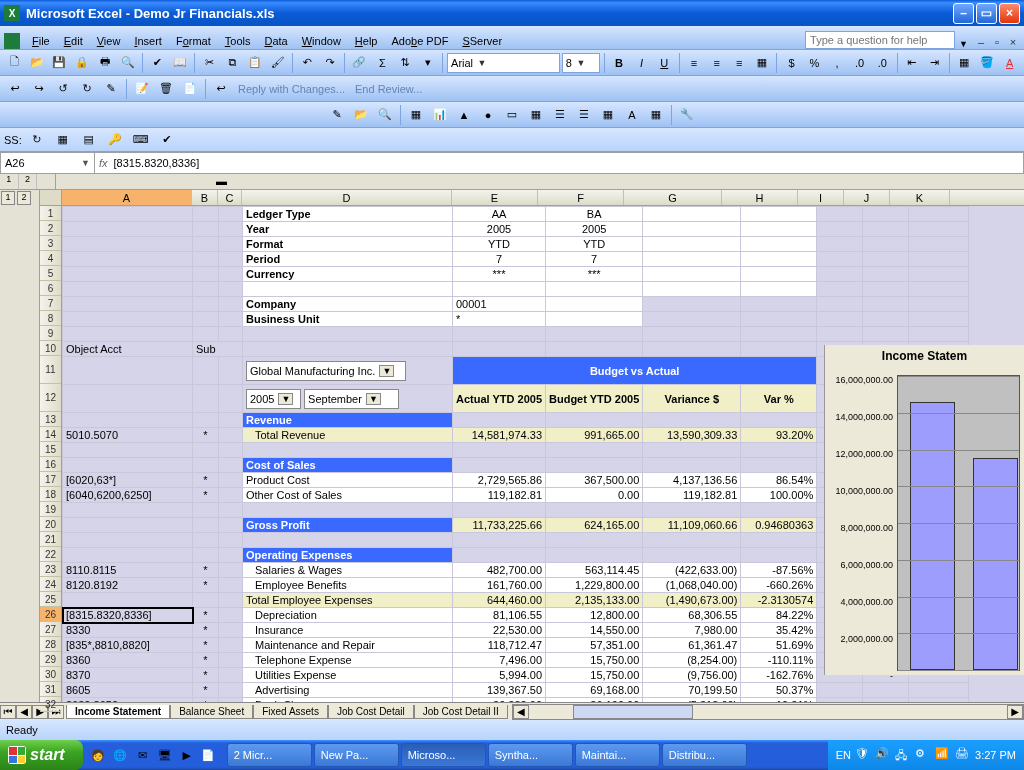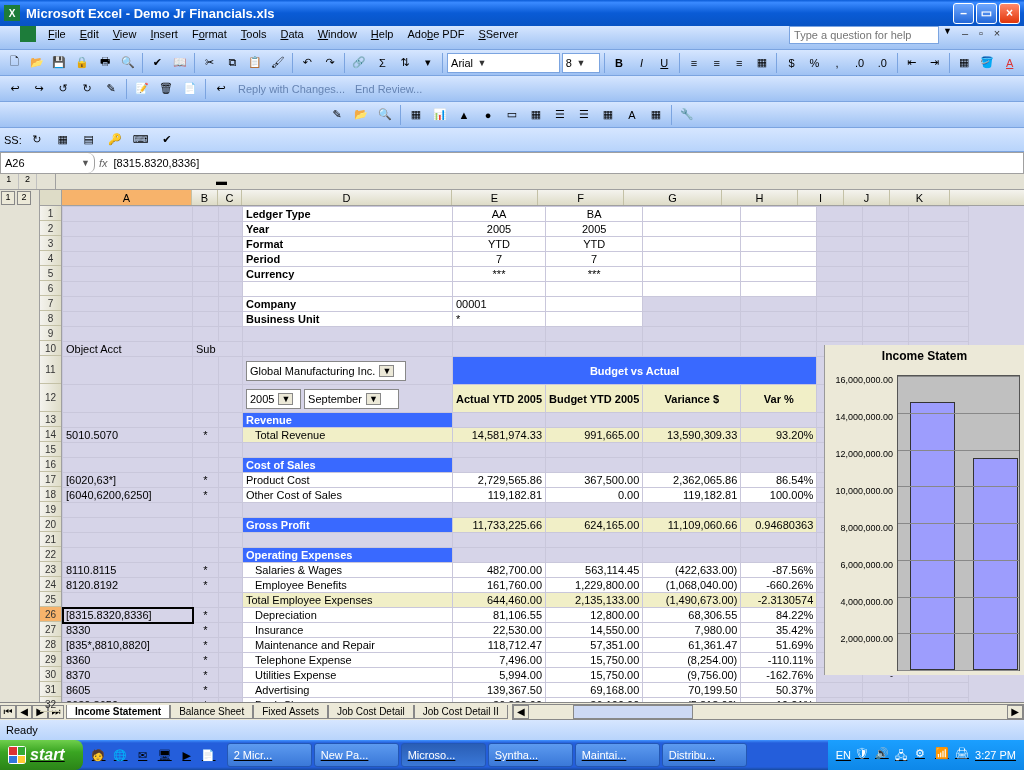--- a/index.html
+++ b/index.html
@@ -12,7 +12,7 @@
   .winbtn { width:21px; height:21px; border:1px solid #fff; border-radius:3px; display:flex; align-items:center; justify-content:center; font-weight:bold; font-size:12px; background:linear-gradient(#6fa8ff,#2368d8); color:#fff; cursor:pointer;}
   .winbtn.close { background:linear-gradient(#ff8a6b,#e2350a); }
   
-  .menubar { height:24px; background:linear-gradient(#d6e6ff,#9fc2f3); display:flex; align-items:flex-start; padding:0 20px; gap:2px; border-bottom:1px solid #7ba4e0;}
+  .menubar { height:24px; background:linear-gradient(#d6e6ff,#9fc2f3); display:flex; align-items:flex-end; padding:0 4px; gap:2px; border-bottom:1px solid #7ba4e0;}
   .menubar .mico { width:16px;height:16px;background:#1d7c3a;margin-right:4px;}
   .menuitem { padding:2px 6px; cursor:pointer; }
   .menuitem u { text-decoration: underline; }

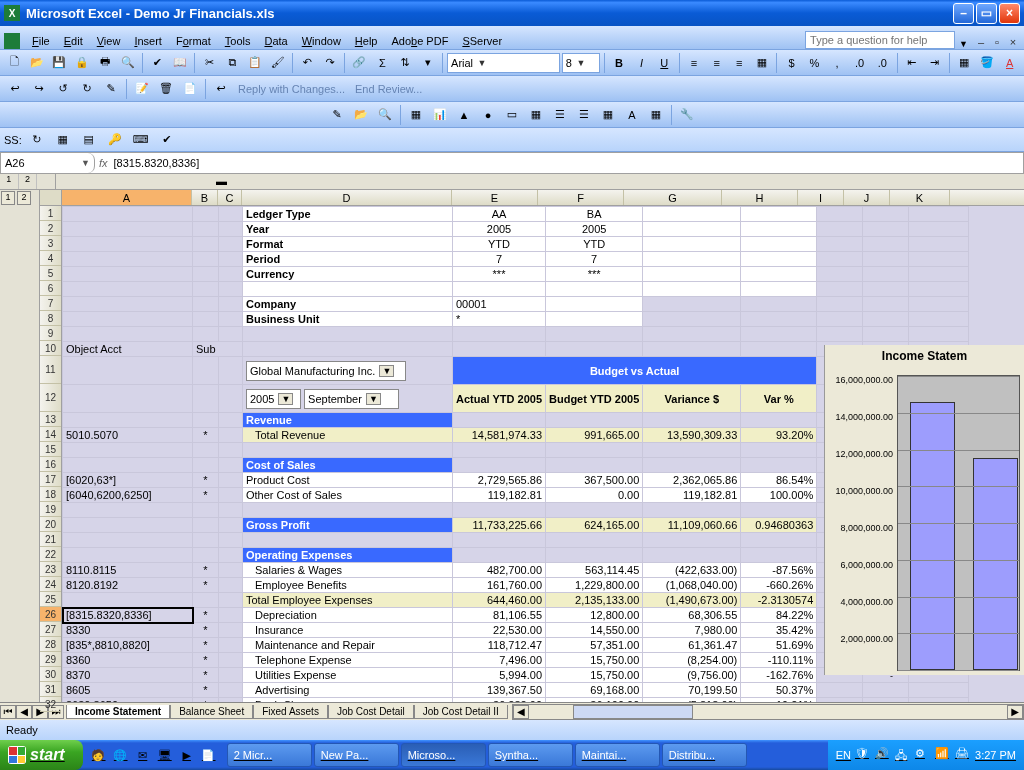--- a/index.html
+++ b/index.html
@@ -34,7 +34,7 @@
   .ssrow { height:24px; background:linear-gradient(#d6e6ff,#b8d4fb); display:flex; align-items:center; padding:8px 4px; gap:4px; border-bottom:1px solid #7ba4e0;}
   
   .namebox-row { height:22px; display:flex; border:1px solid #a0a0a0; background:#fff;}
-  .namebox { width:94px; border-right:1px solid #a0a0a0; display:flex; align-items:center; padding:0 4px; font-size:11px;border-radius:7px; }
+  .namebox { width:94px; border-right:1px solid #a0a0a0; display:flex; align-items:center; padding:0 4px; font-size:11px; }
   .namebox .dd { margin-left:auto; font-size:9px; color:#555; cursor:pointer;}
   .fxbox { flex:1; display:flex; align-items:center; padding:0 4px; gap:6px;}
   .fxbox .fx { font-style:italic; color:#666; }

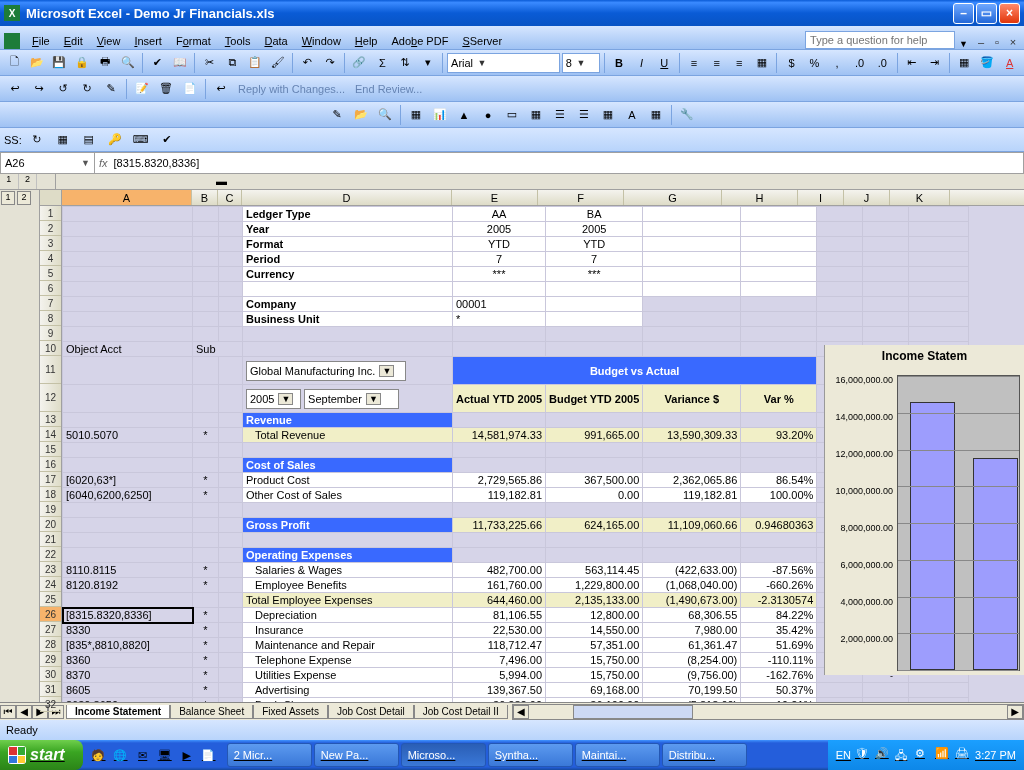--- a/index.html
+++ b/index.html
@@ -571,7 +571,7 @@
             <td class="white">Product Cost</td>
             <td class="white right">2,729,565.86</td>
             <td class="white right">367,500.00</td>
-            <td class="white right">2,362,065.86</td>
+            <td class="white right">4,137,136.56</td>
             <td class="white right">86.54%</td>
             <td></td>
             <td></td>

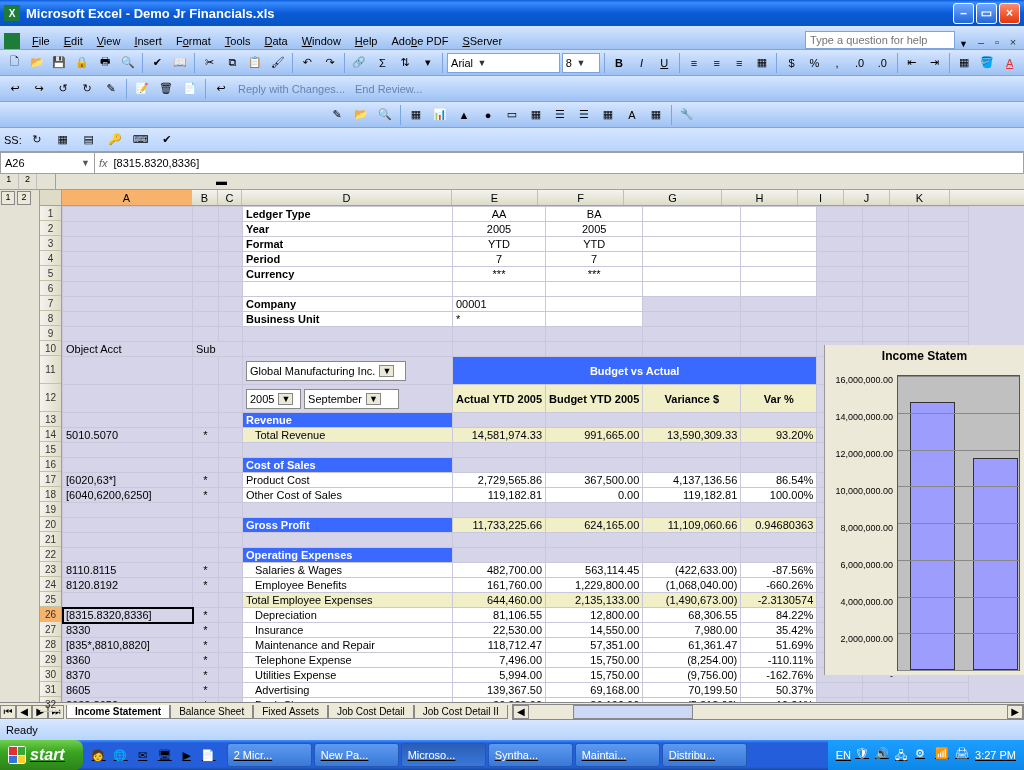--- a/index.html
+++ b/index.html
@@ -94,7 +94,7 @@
   
   .statusbar { height:20px; background:linear-gradient(#d6e6ff,#b8d4fb); display:flex; align-items:center; padding:0 6px; font-size:11px;}
   
-  .taskbar { height:30px; background:linear-gradient(to bottom,#3f93ff,#245edb 10%,#245edb 90%,#174a9f); display:flex; align-items:center;text-decoration:underline;}
+  .taskbar { height:30px; background:linear-gradient(to bottom,#3f93ff,#245edb 10%,#245edb 90%,#174a9f); display:flex; align-items:center;}
   .startbtn { height:30px; background:linear-gradient(to bottom,#6fcf4c,#3aa522 40%,#2b8418); border-radius:0 8px 8px 0; padding:0 18px 0 8px; display:flex; align-items:center; color:#fff; font-weight:bold; font-style:italic; font-size:16px; cursor:pointer; gap:4px;}
   .startbtn .logo { width:18px;height:18px;background:#fff;border-radius:3px;display:grid;grid-template:1fr 1fr/1fr 1fr;gap:1px;padding:1px;}
   .startbtn .logo span:nth-child(1){background:#d33;}

